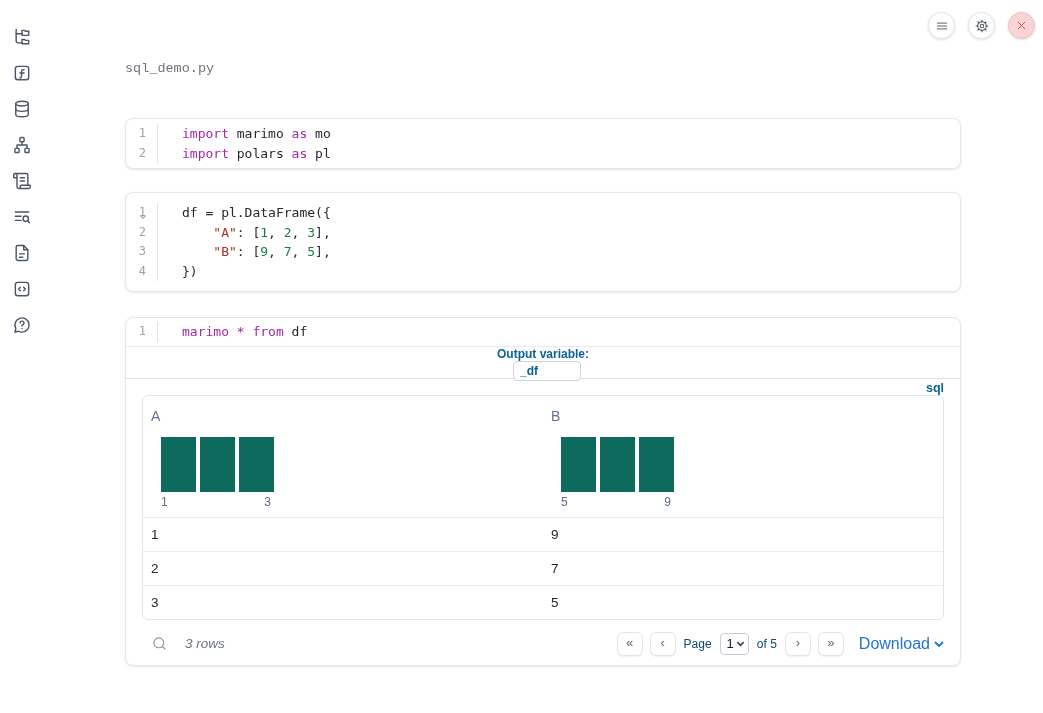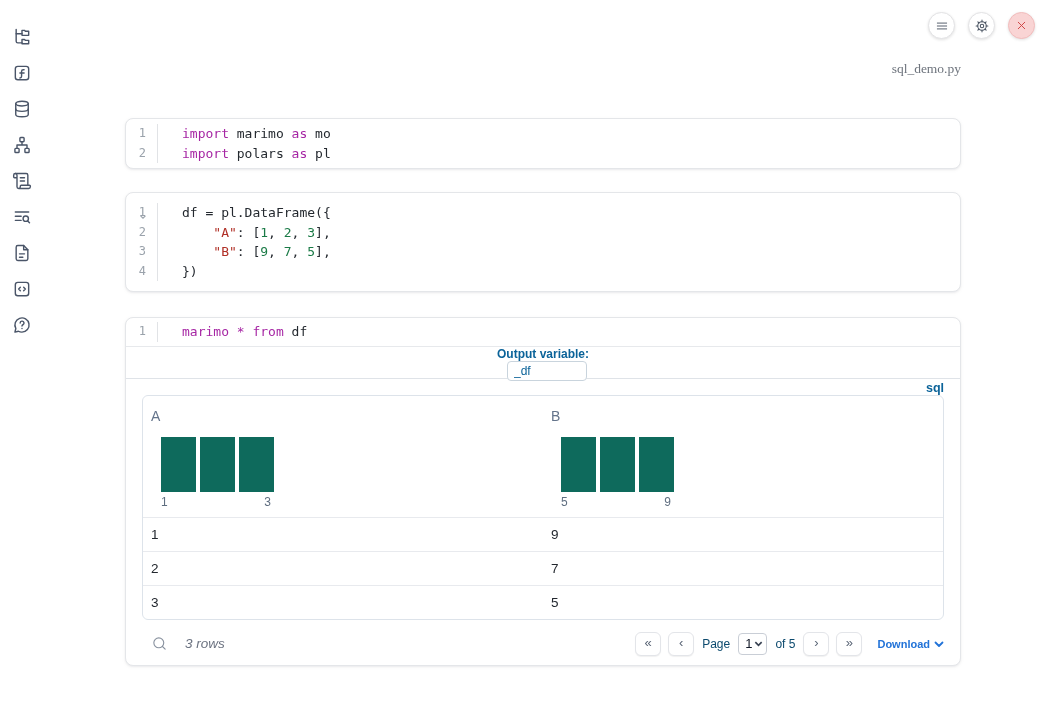--- a/index.html
+++ b/index.html
@@ -24,8 +24,8 @@
   .circle-btn.close svg { stroke:#cf4444; stroke-width:1.8; }
 
   
-  .nb-title { position:absolute; top:61px; left:125px; width:836px; text-align:right;
-    font-family:Liberation Serif, serif; font-size:13.5px; color:#6e747d; }
+  .nb-title { position:absolute; top:61px; left:125px; width:836px; text-align:left;
+    font-family:Liberation Mono, monospace; font-size:13.5px; color:#6e747d; }
 
   
   .cell { position:absolute; left:125px; width:836px; background:#fff;

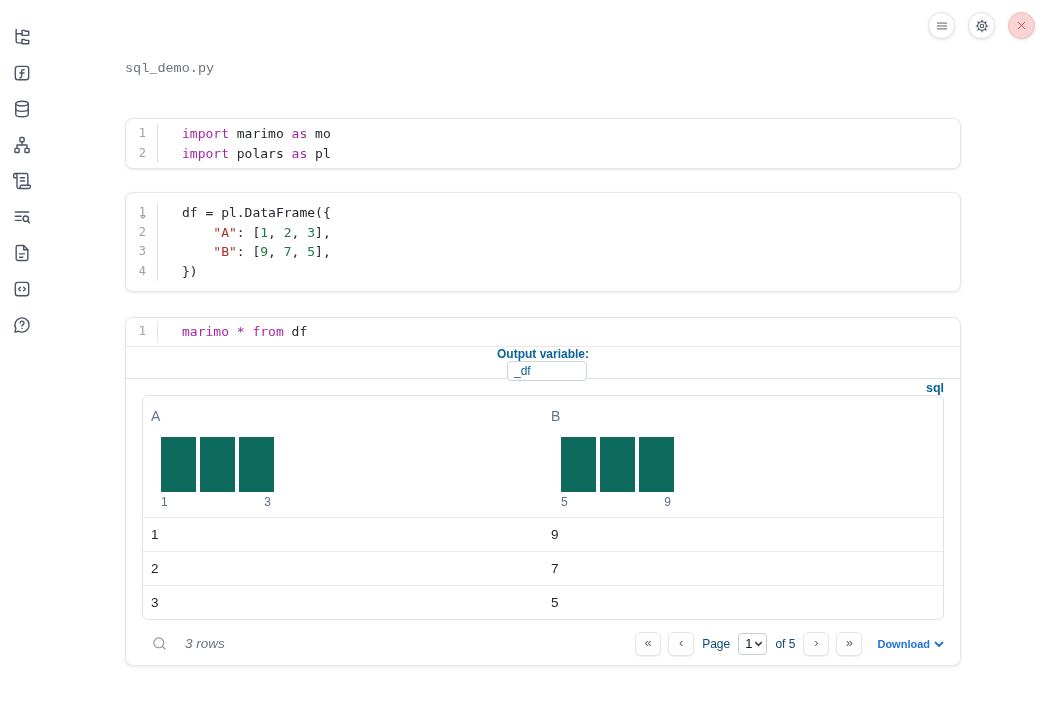--- a/index.html
+++ b/index.html
@@ -53,8 +53,8 @@
   .outvar-row { height:32px; display:flex; align-items:center; padding:0 16px;
     border-bottom:1px solid #dfe3e8;flex-direction:column; }
   .outvar-label { font-size:12px; font-weight:bold; color:#0b6399; }
-  .outvar-input { width:80px; height:20px; margin-left:8px; border:1px solid #c9d4dd; border-radius:4px;
-    font-family:"Liberation Sans",sans-serif; font-size:12px; font-weight:normal; color:#0b6399; padding:8px 6px; }
+  .outvar-input { width:68px; height:20px; margin-left:8px; border:1px solid #c9d4dd; border-radius:4px;
+    font-family:"Liberation Sans",sans-serif; font-size:12px; font-weight:bold; color:#0b6399; padding:8px 6px; }
   .sql-lang { margin-left:auto; font-size:12.5px; font-weight:bold; color:#0b6399; }
 
   

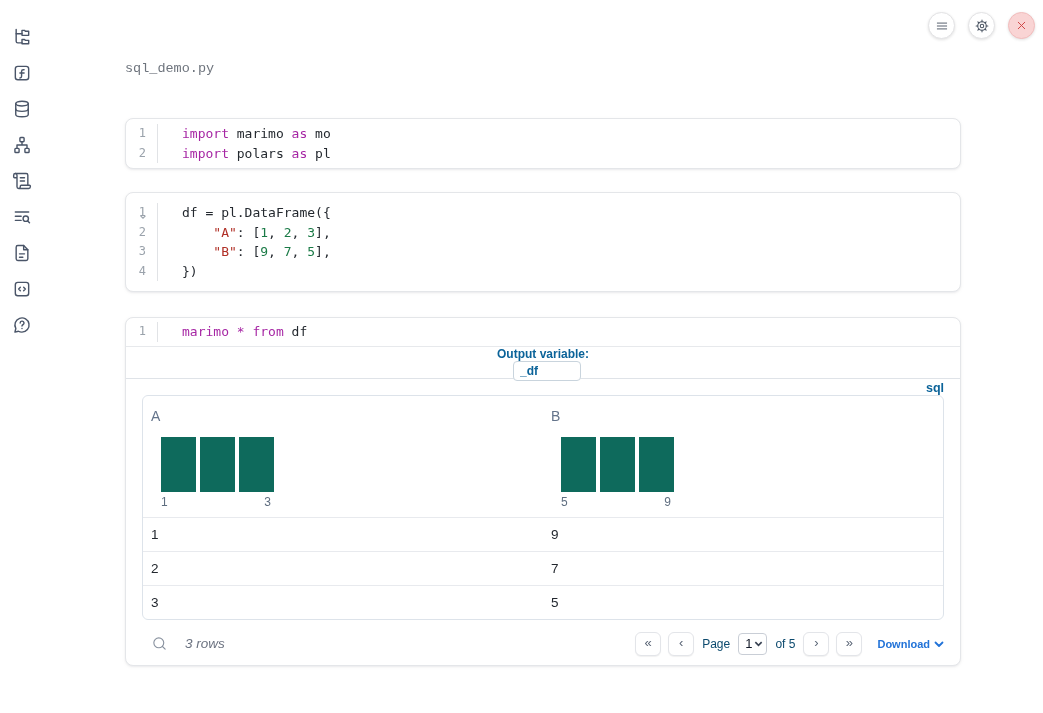--- a/index.html
+++ b/index.html
@@ -87,7 +87,7 @@
     display:flex; align-items:center; padding:0 3px 0 6px; gap:2px; font-size:13px; color:#111827; cursor:pointer; }
   .page-select svg { stroke:#374151; fill:none; stroke-width:1.8; }
   .download { display:flex; align-items:center; gap:4px; margin-left:8px; border:none; background:transparent;
-    color:#2273d8; font-size:11px; font-weight:bold; cursor:pointer; font-family:"Liberation Sans",sans-serif; }
+    color:#2273d8; font-size:16px; font-weight:normal; cursor:pointer; font-family:"Liberation Sans",sans-serif; }
   .download svg { stroke:#2273d8; fill:none; stroke-width:1.8; stroke-linecap:round; stroke-linejoin:round; }
 </style>
 </head>

